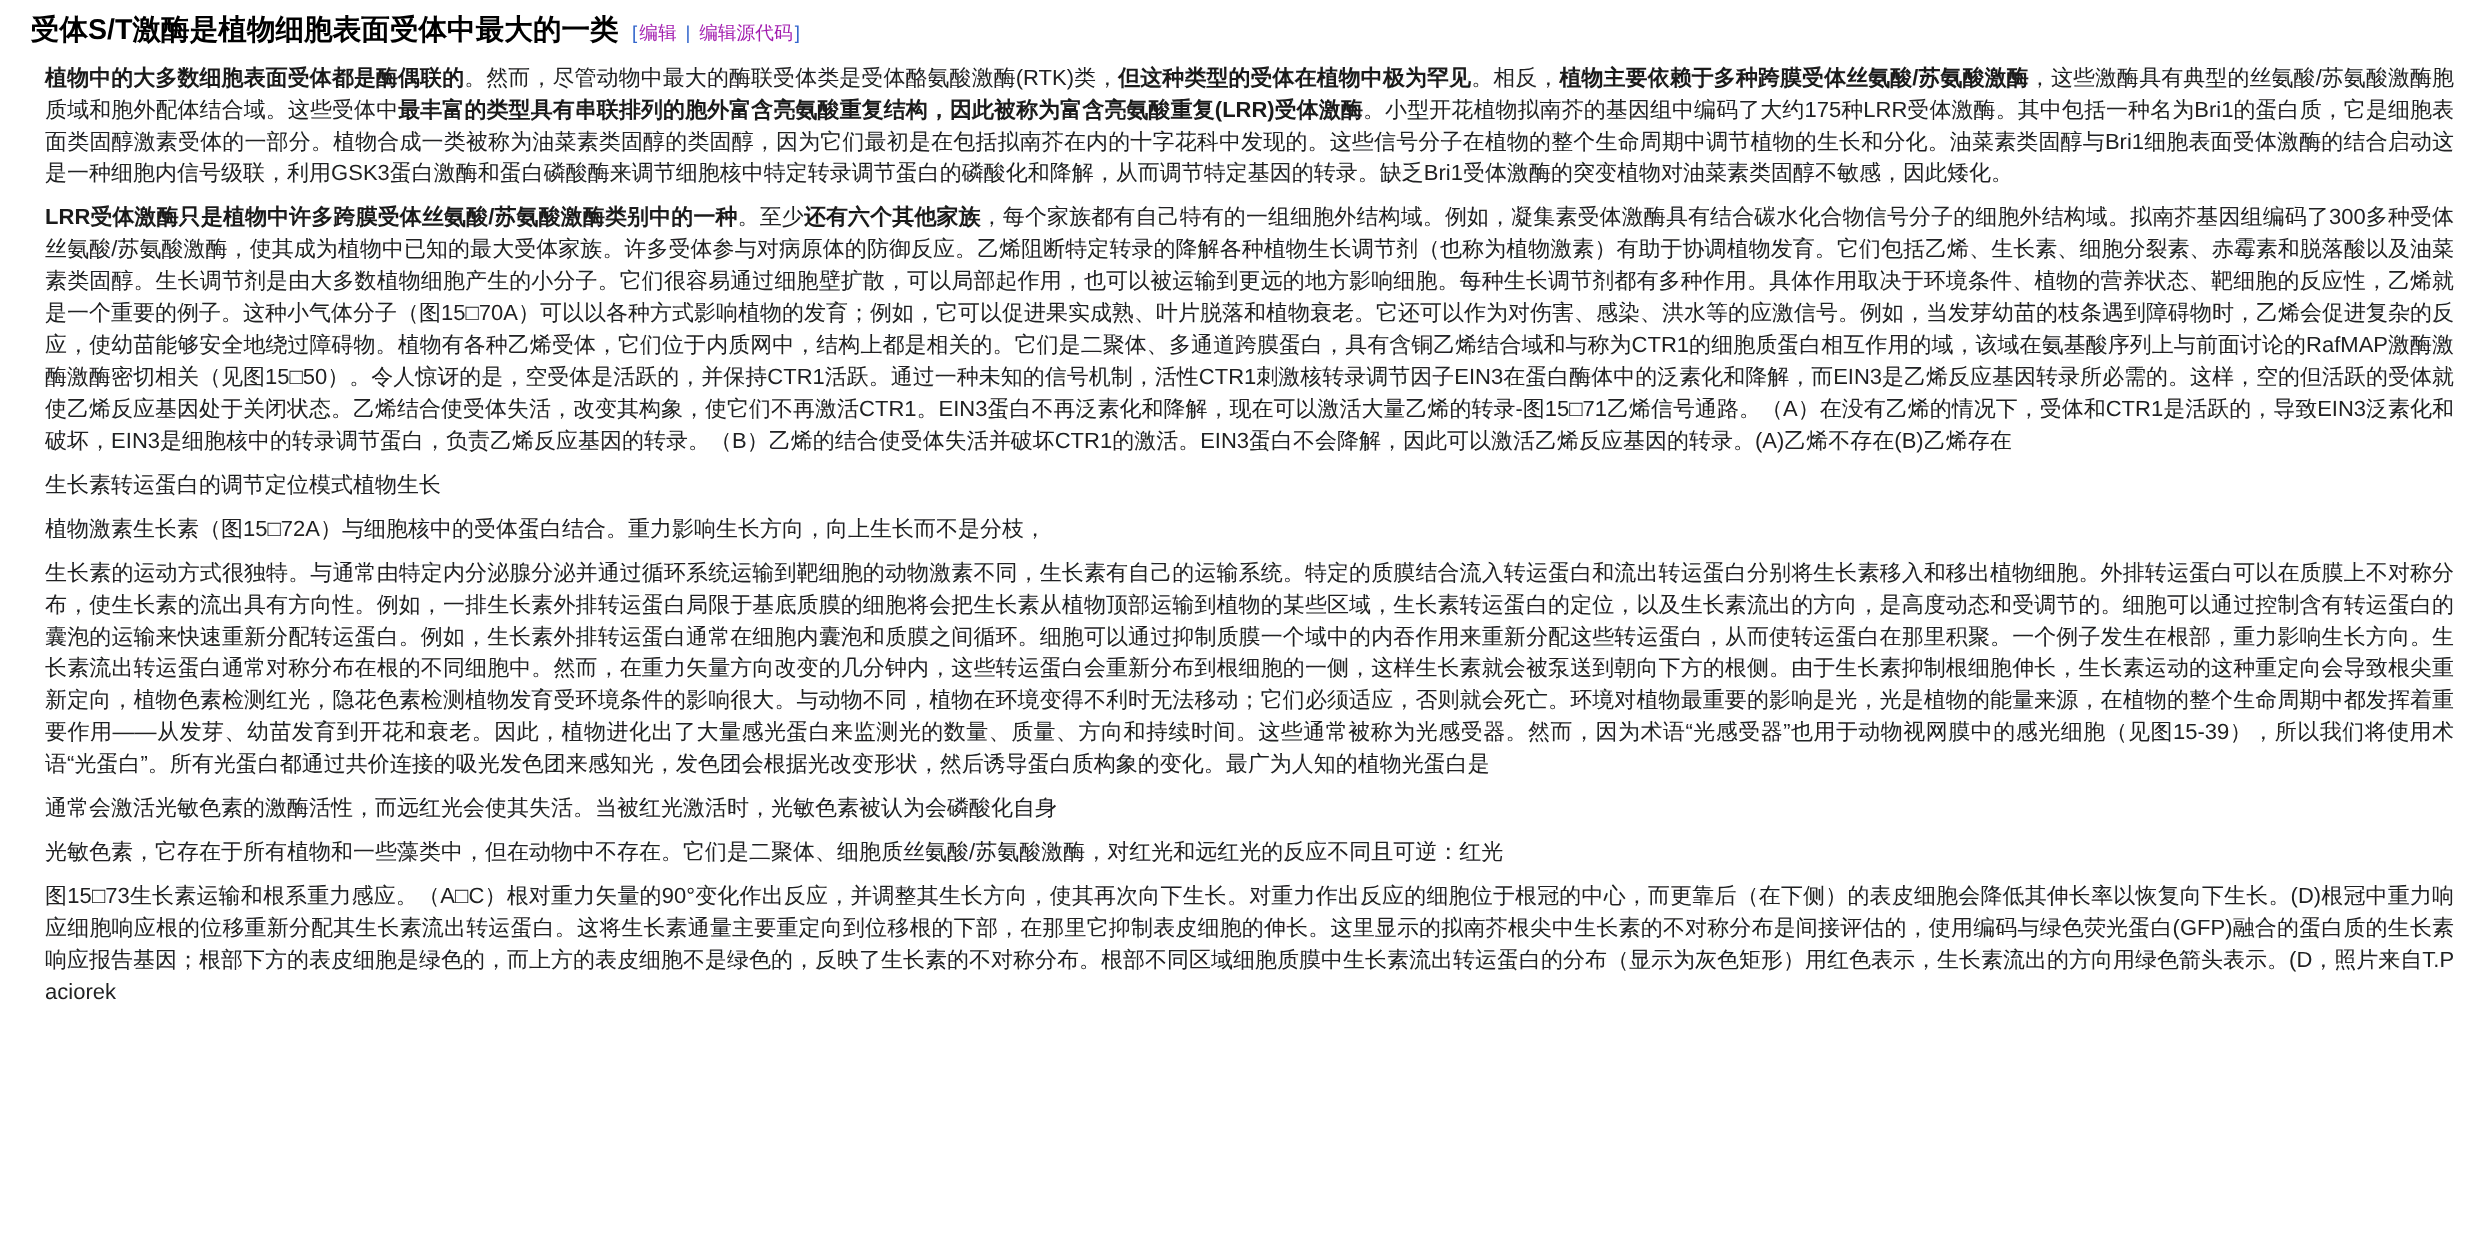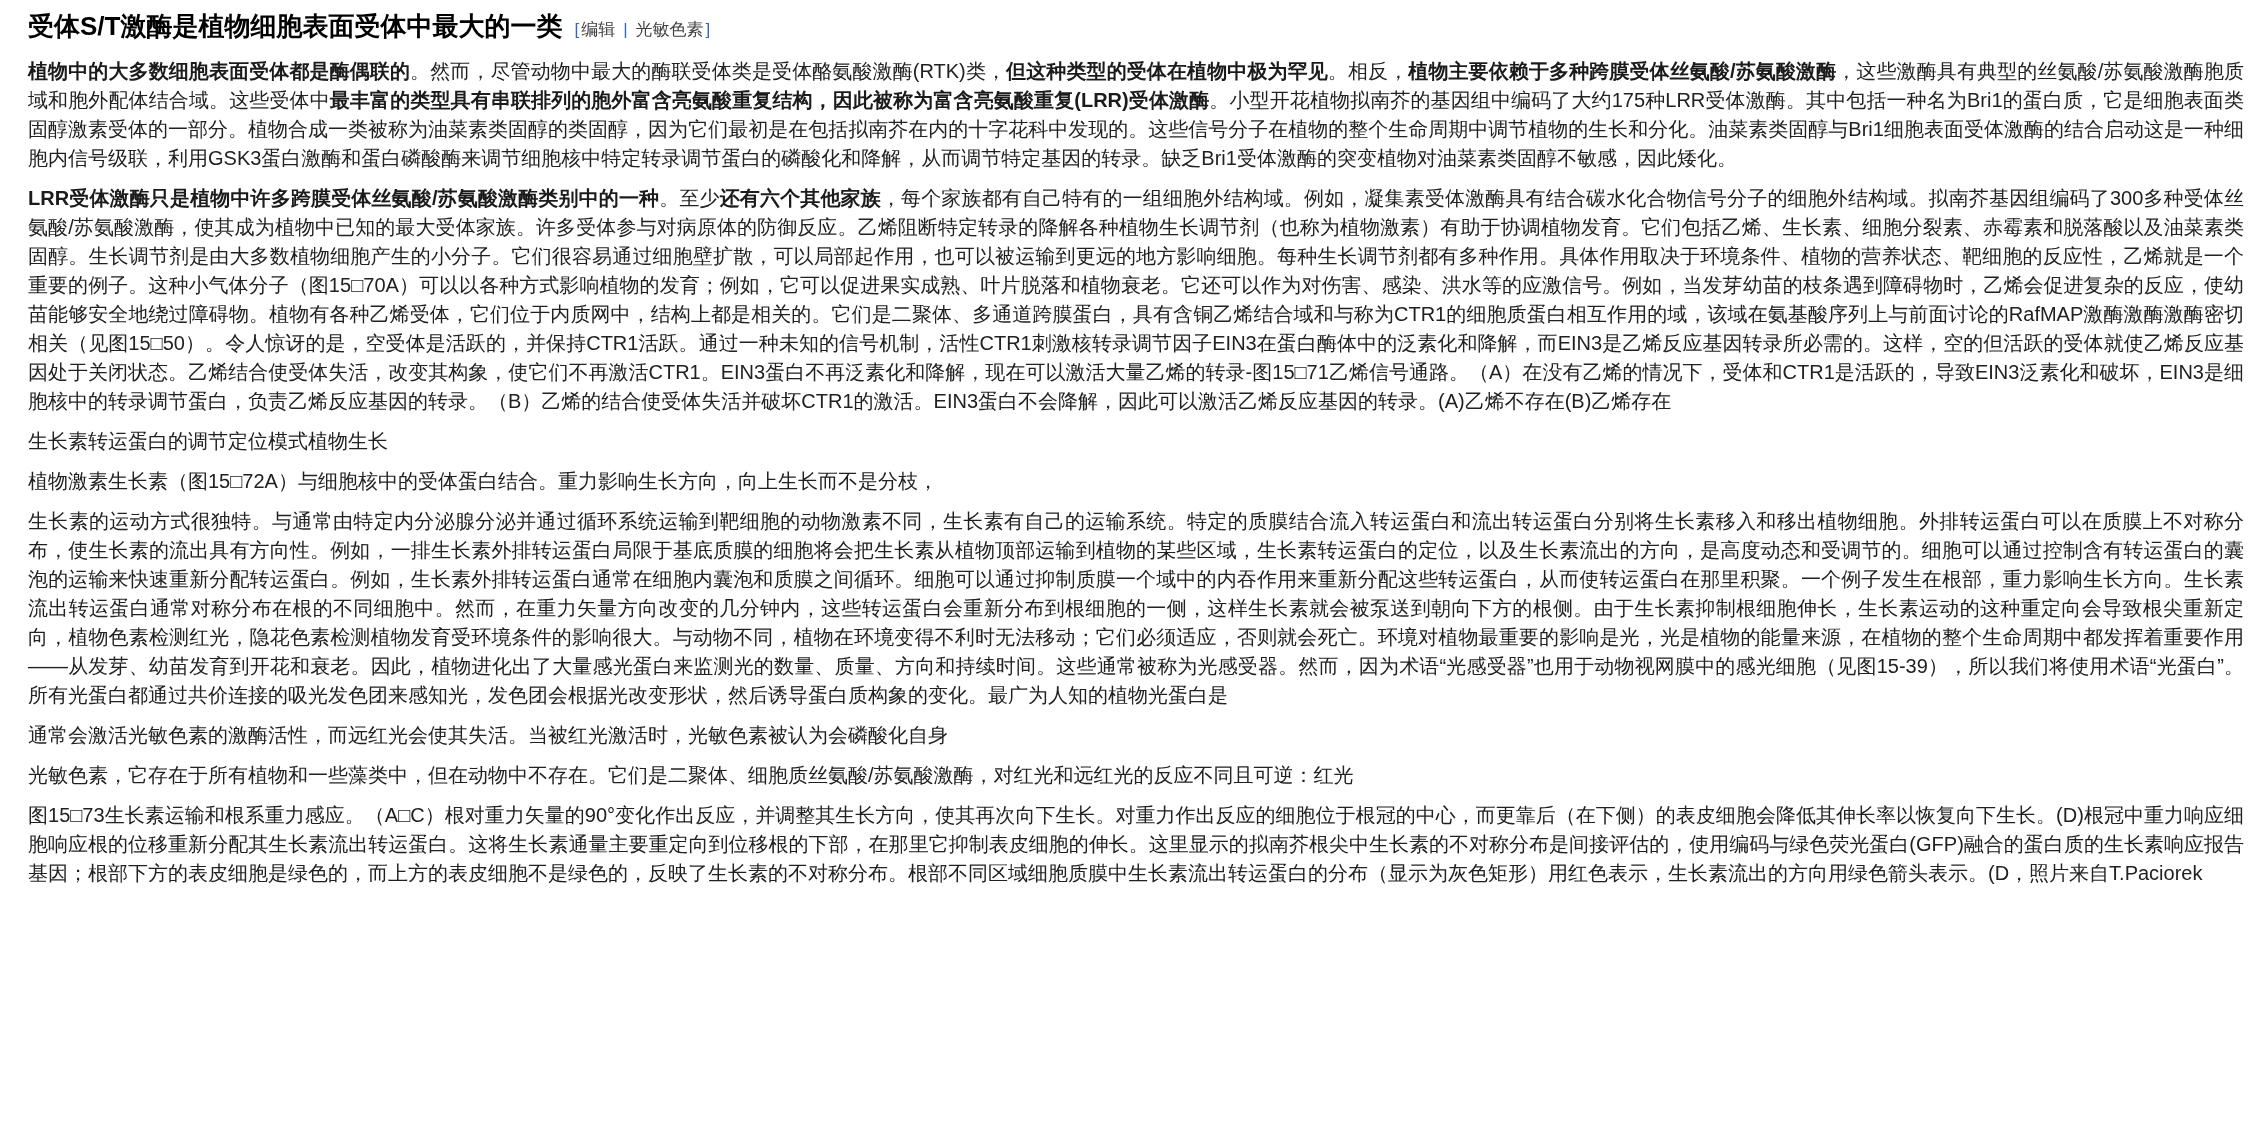--- a/index.html
+++ b/index.html
@@ -13,7 +13,7 @@
   .editsection { font-size: 17px; font-weight: normal; margin-left: 12px; white-space: nowrap; }
   .editsection .bracket { color: #3366cc; }
   .editsection .divider { color: #3366cc; margin: 0 6px; }
-  .editsection a { color: #404040; text-decoration: none; cursor: pointer; margin: 0 2px; }
+  .editsection a { color: #a21caf; text-decoration: none; cursor: pointer; margin: 0 2px; }
   #article-body p {
     margin: 11px 0; font-size: 20px; line-height: 29px;
     text-align: justify; text-justify: inter-ideograph; word-break: break-all;

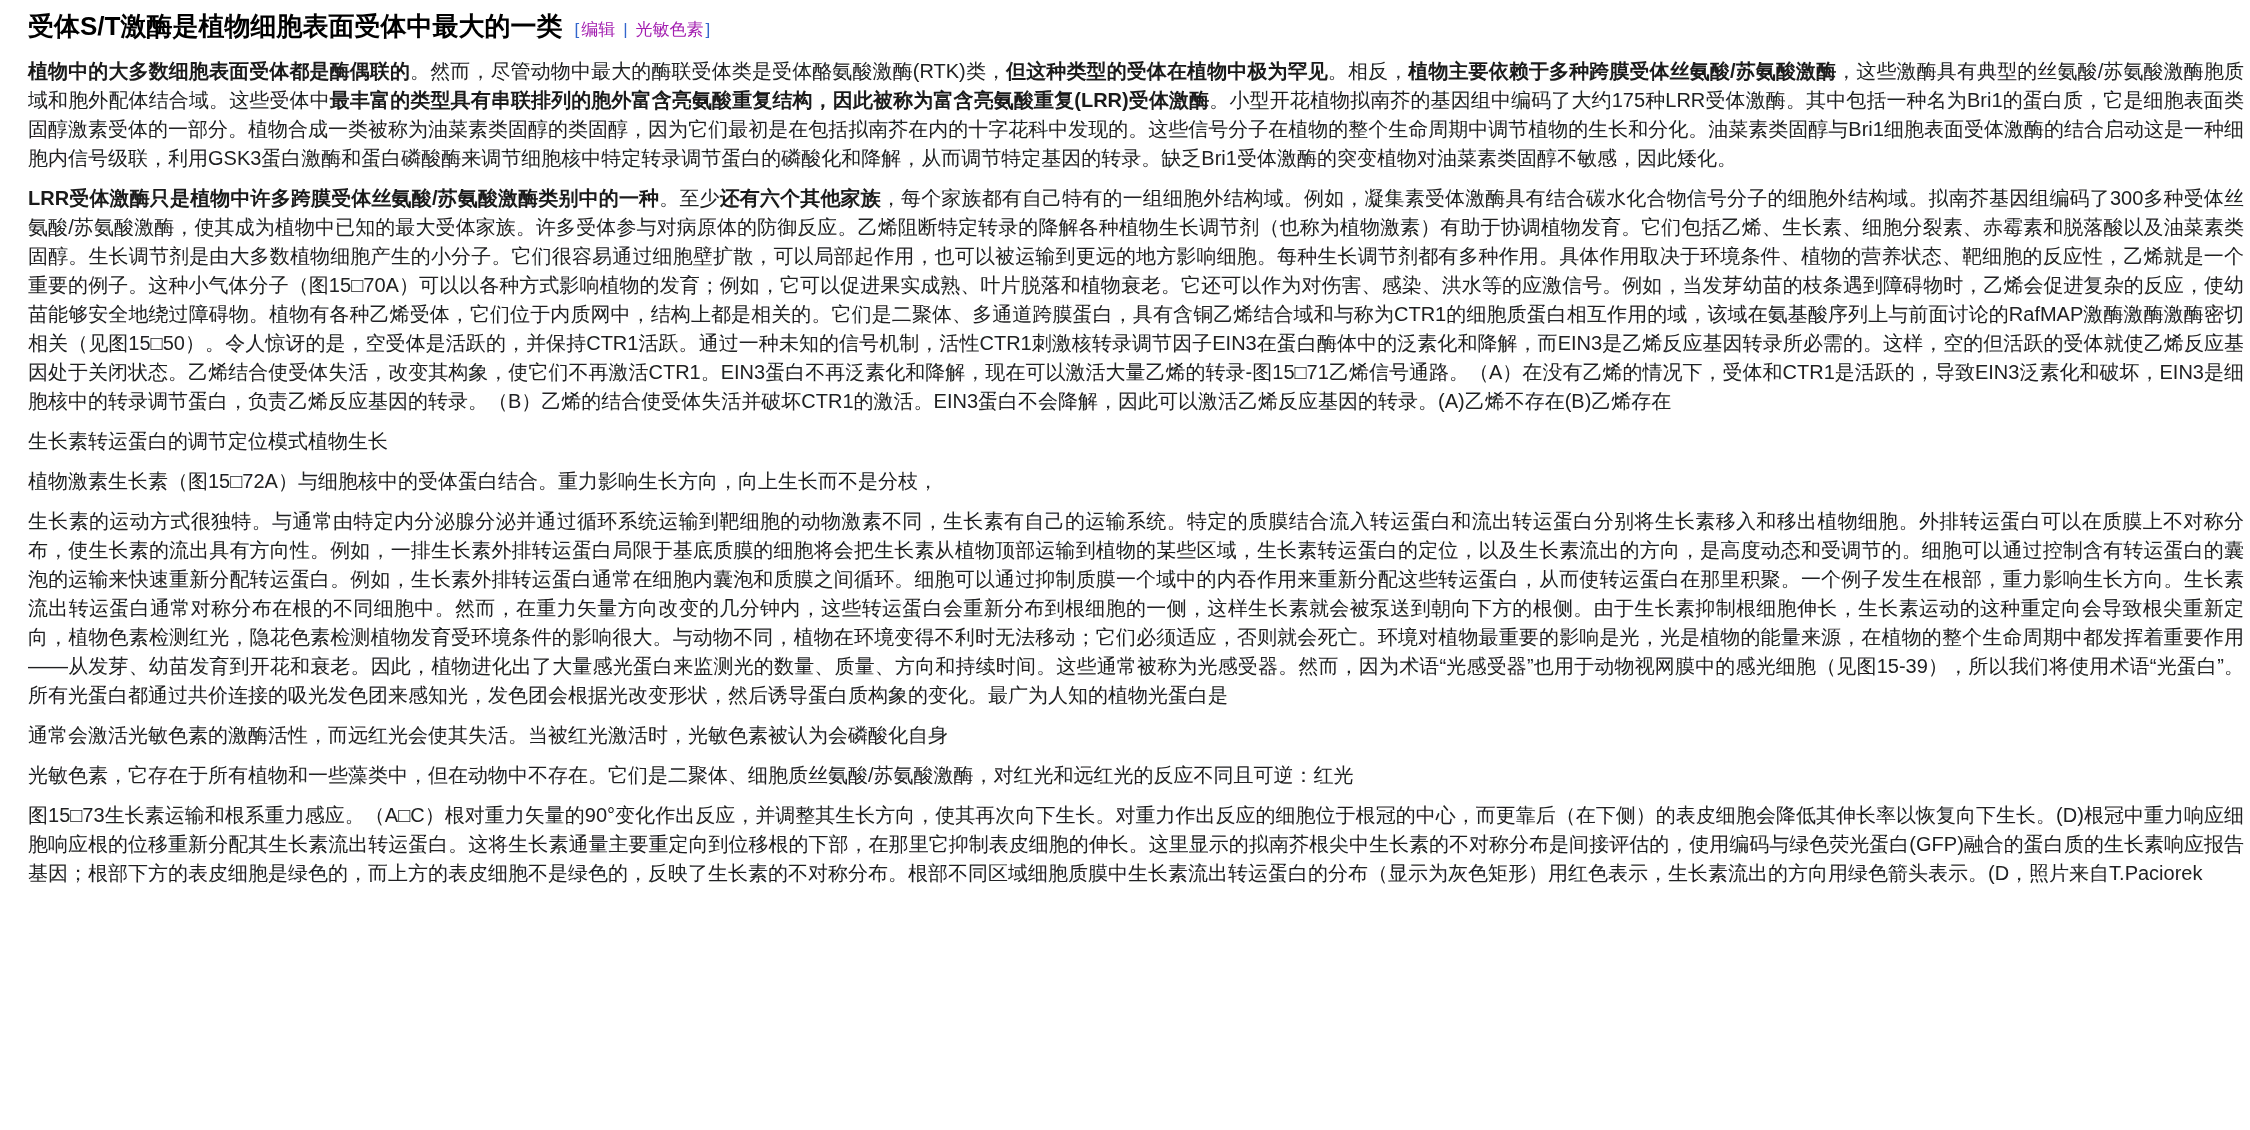--- a/index.html
+++ b/index.html
@@ -25,7 +25,7 @@
 
 <div class="page">
   <h2 class="title-row">
-    <span>受体S/T激酶是植物细胞表面受体中最大的一类</span><span class="editsection"><span class="bracket">[</span><a>编辑</a><span class="divider">|</span><a>光敏色素</a><span class="bracket">]</span></span>
+    <span>受体S/T激酶是植物细胞表面受体中最大的一类</span><span class="editsection"><span class="bracket">[</span><a>编辑</a><span class="divider">|</span><a>编辑源代码</a><span class="bracket">]</span></span>
   </h2>
   <div id="article-body">
       <p><b>植物中的大多数细胞表面受体都是酶偶联的</b><span>。然而，尽管动物中最大的酶联受体类是受体酪氨酸激酶(RTK)类，</span><b>但这种类型的受体在植物中极为罕见</b><span>。相反，</span><b>植物主要依赖于多种跨膜受体丝氨酸/苏氨酸激酶</b><span>，这些激酶具有典型的丝氨酸/苏氨酸激酶胞质域和胞外配体结合域。这些受体中</span><b>最丰富的类型具有串联排列的胞外富含亮氨酸重复结构，因此被称为富含亮氨酸重复(LRR)受体激酶</b><span>。小型开花植物拟南芥的基因组中编码了大约175种LRR受体激酶。其中包括一种名为Bri1的蛋白质，它是细胞表面类固醇激素受体的一部分。植物合成一类被称为油菜素类固醇的类固醇，因为它们最初是在包括拟南芥在内的十字花科中发现的。这些信号分子在植物的整个生命周期中调节植物的生长和分化。油菜素类固醇与Bri1细胞表面受体激酶的结合启动这是一种细胞内信号级联，利用GSK3蛋白激酶和蛋白磷酸酶来调节细胞核中特定转录调节蛋白的磷酸化和降解，从而调节特定基因的转录。缺乏Bri1受体激酶的突变植物对油菜素类固醇不敏感，因此矮化。</span></p>

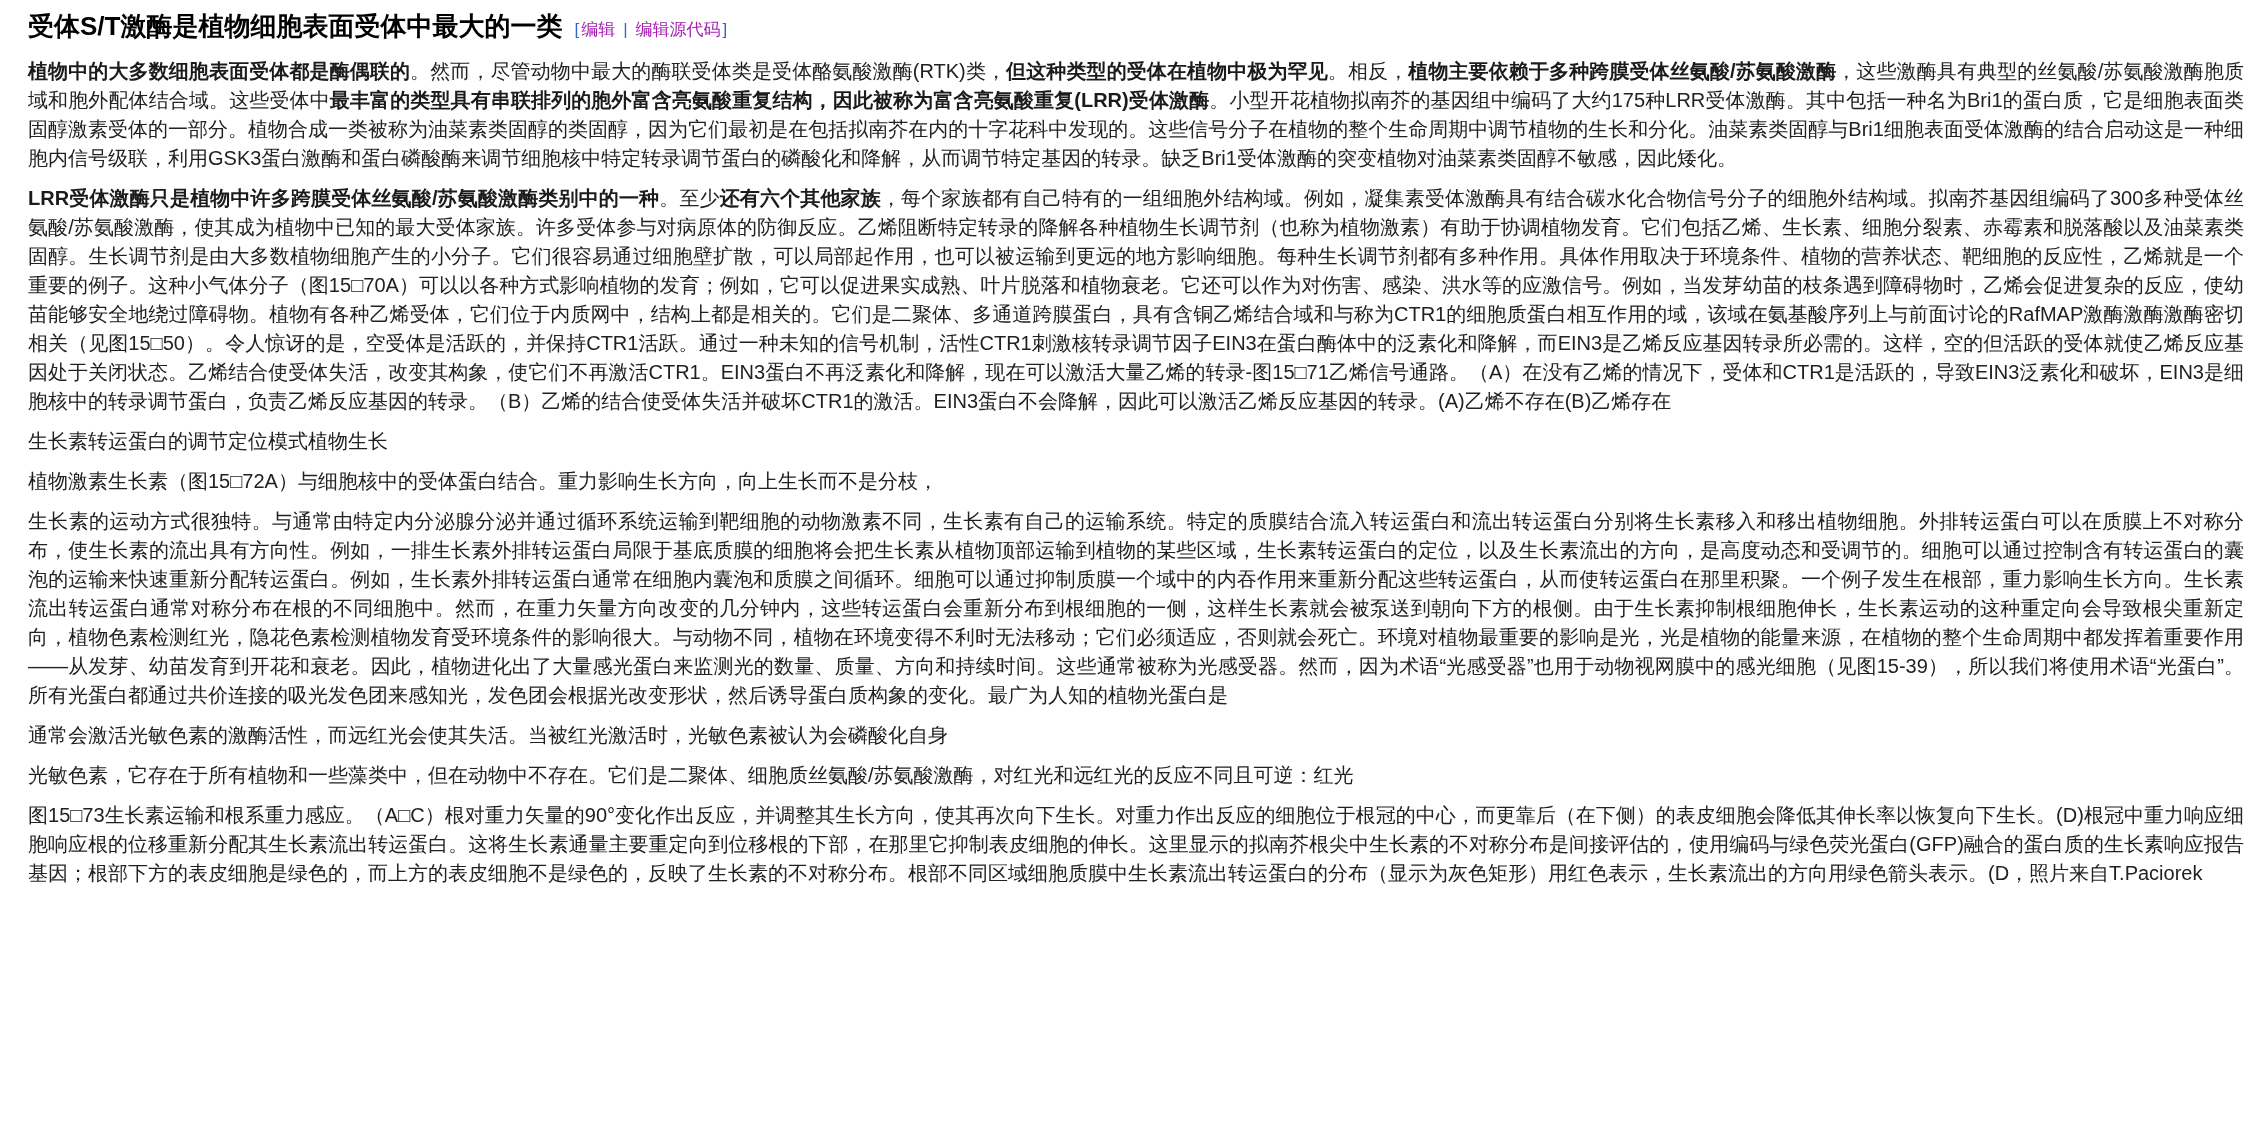--- a/index.html
+++ b/index.html
@@ -15,7 +15,7 @@
   .editsection .divider { color: #3366cc; margin: 0 6px; }
   .editsection a { color: #a21caf; text-decoration: none; cursor: pointer; margin: 0 2px; }
   #article-body p {
-    margin: 11px 0; font-size: 20px; line-height: 29px;
+    margin: 11px 13px; font-size: 20px; line-height: 29px;
     text-align: justify; text-justify: inter-ideograph; word-break: break-all;
   }
   #article-body b { font-weight: bold; color: #1b1b1b; }

